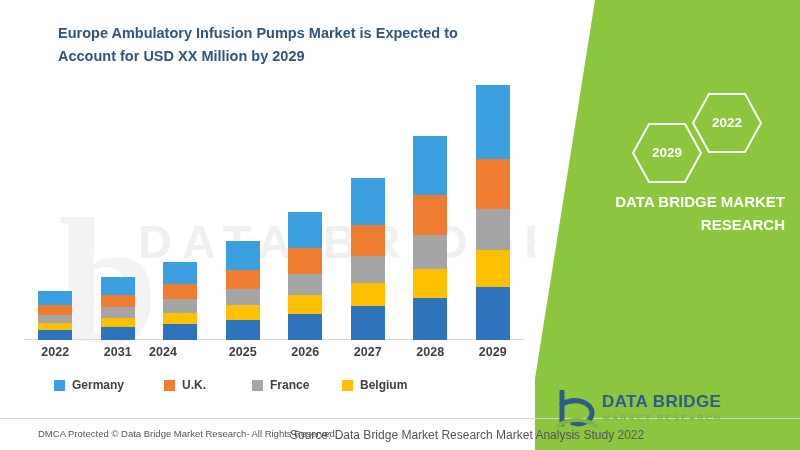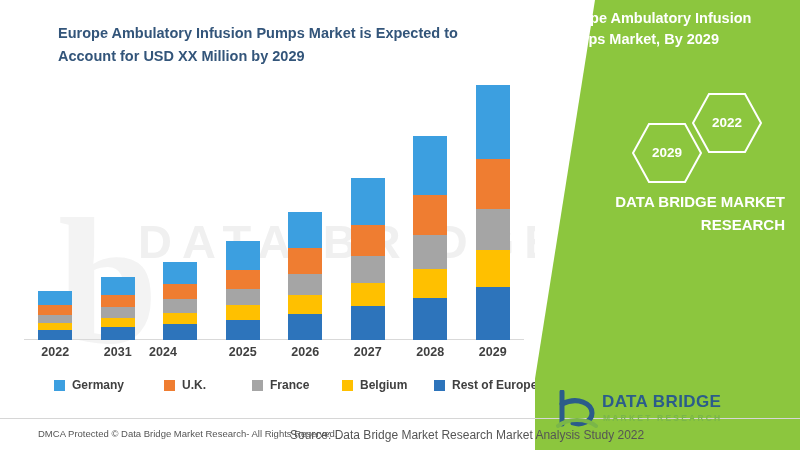--- a/index.html
+++ b/index.html
@@ -166,7 +166,6 @@
 
   <div class="right-panel">
     <div class="panel-diagonal"></div>
-    <div class="panel-title">Europe Ambulatory Infusion Pumps Market, By 2029</div>
 
     <div class="hexwrap">
       <div class="hex" style="left:68px;top:0px;">

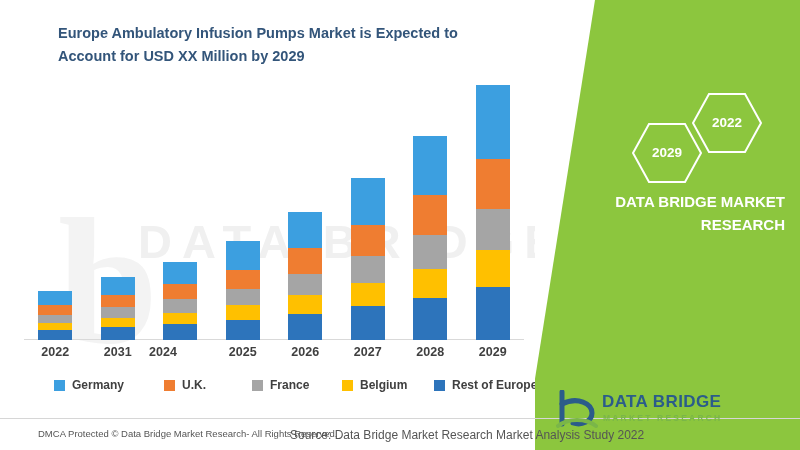--- a/index.html
+++ b/index.html
@@ -157,10 +157,6 @@
           <span class="lg-box" style="background: rgb(255, 192, 0);"></span>
           <span class="lg-text">Belgium</span>
         </div>
-        <div class="lg-item" style="left: 410px;">
-          <span class="lg-box" style="background: rgb(45, 116, 187);"></span>
-          <span class="lg-text">Rest of Europe</span>
-        </div>
       </div>
   </div>
 

